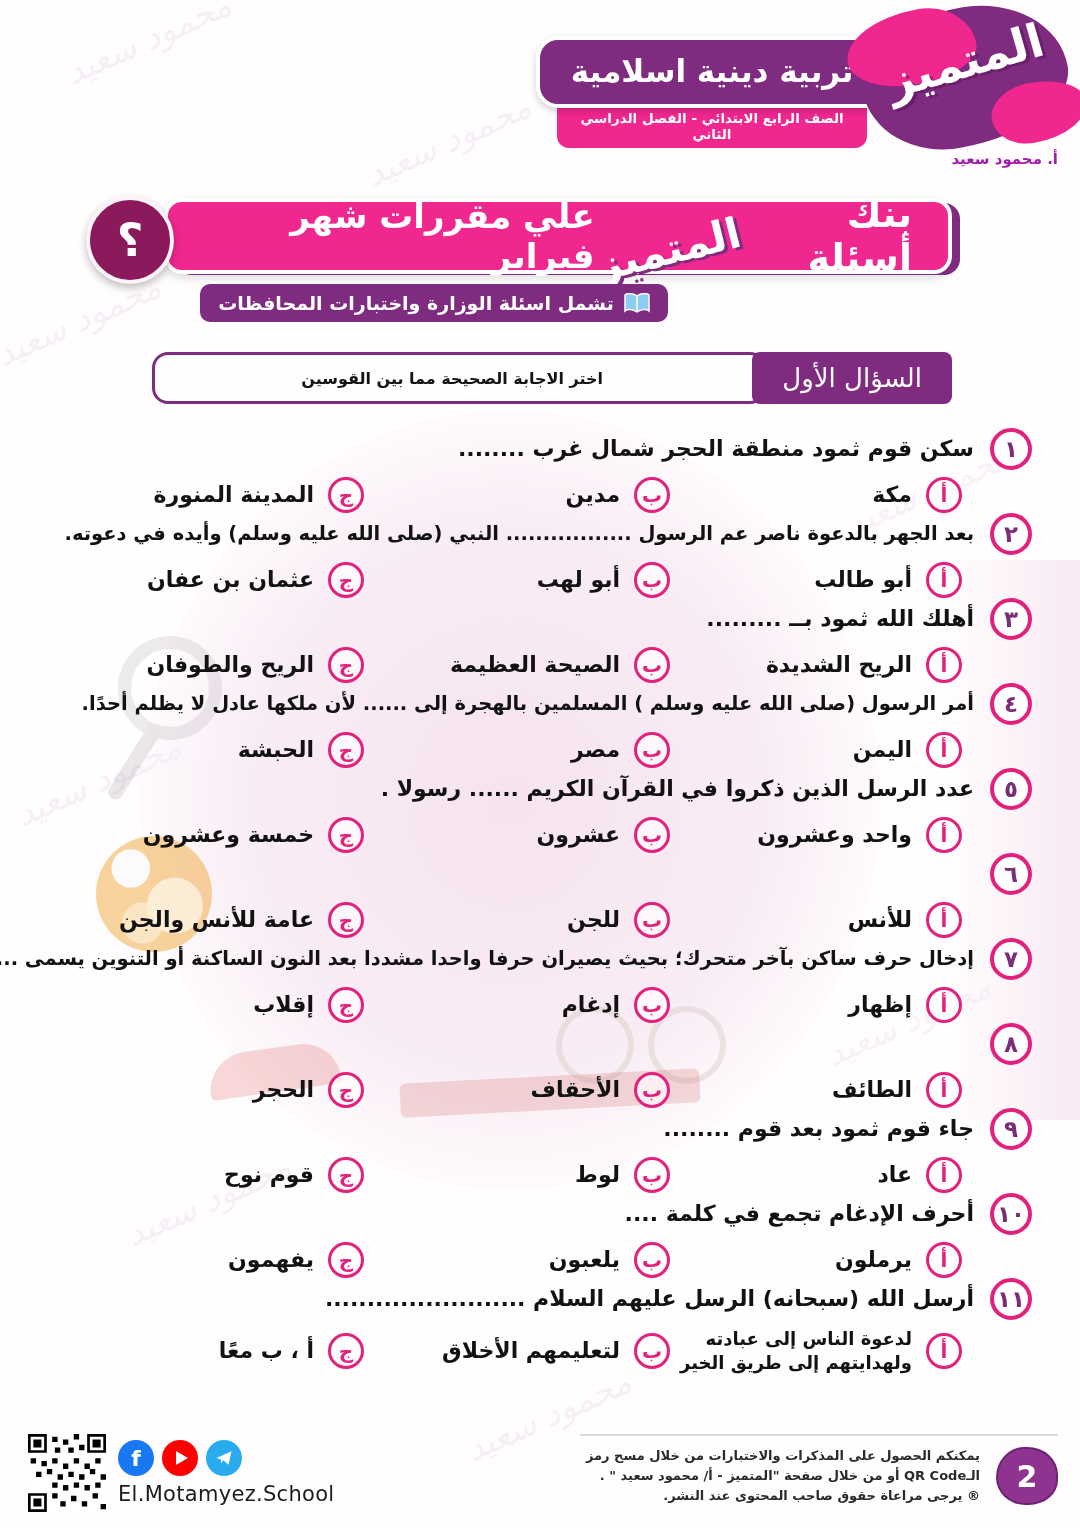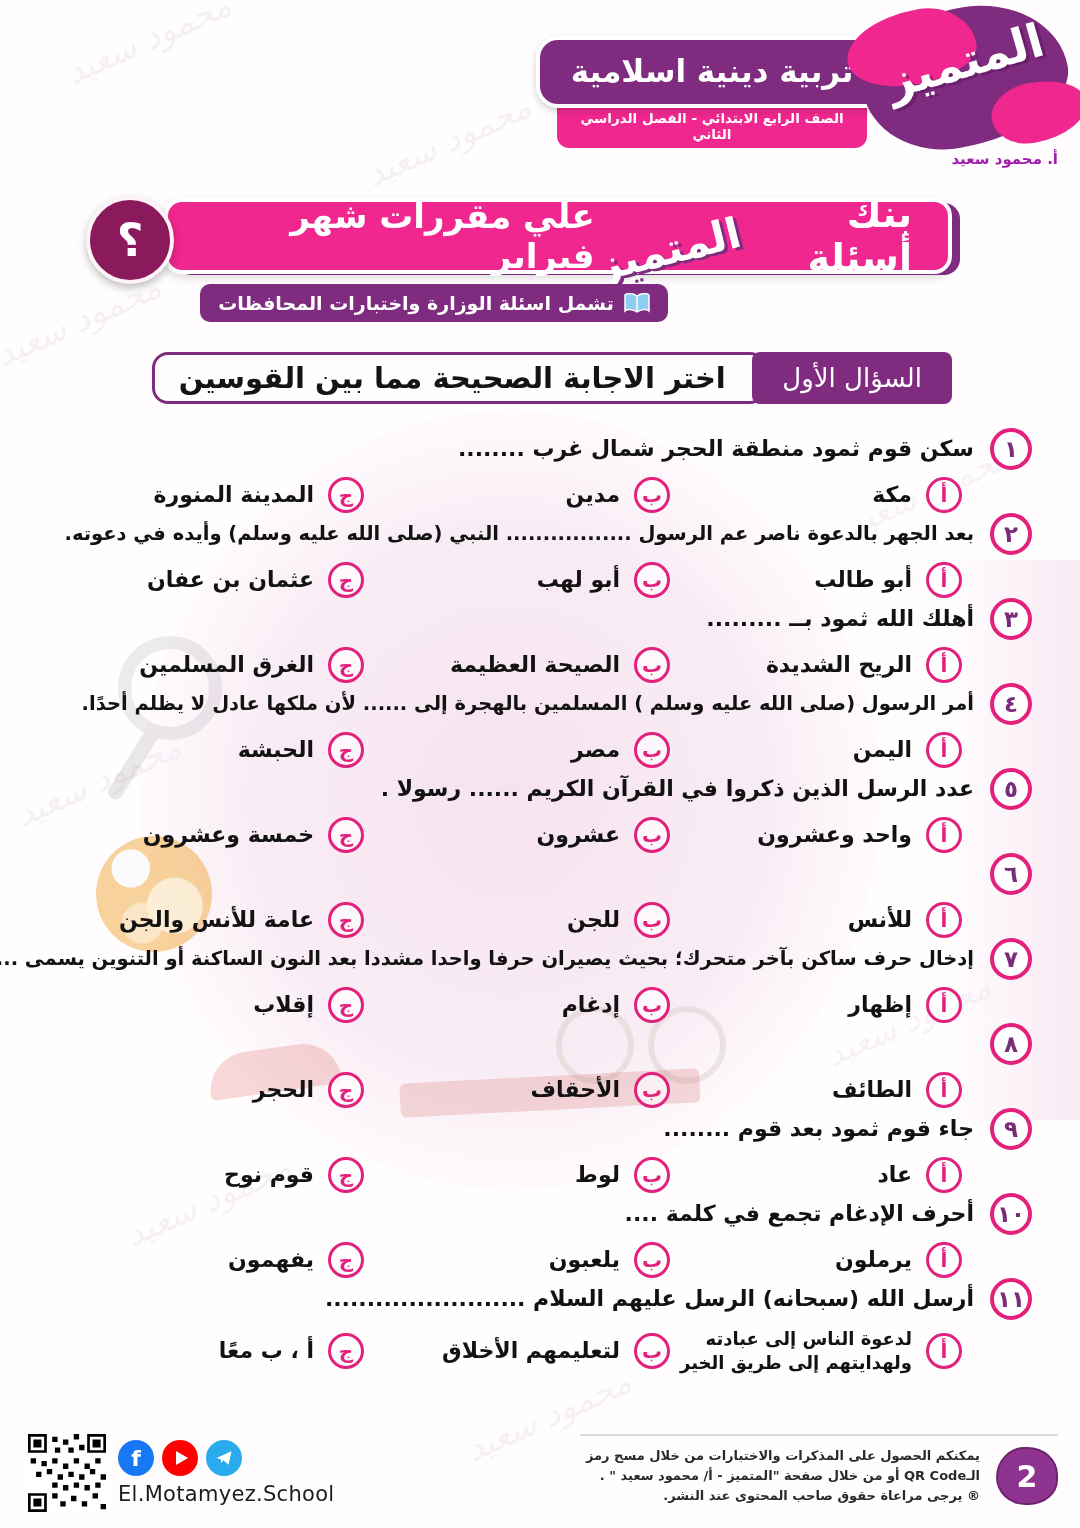--- a/index.html
+++ b/index.html
@@ -90,7 +90,7 @@
     display:flex; align-items:center; padding:0 30px; border-radius:8px; position:relative; z-index:2; }
   .instruction-box { flex:1; border:3px solid #7e2b80; border-radius:16px; margin-right:-14px;
     padding-right:14px; display:flex; align-items:center; justify-content:center;
-    font-size:29px; font-weight:bold; color:#141414; background:rgba(255,255,255,.55); }
+    font-size:16px; font-weight:bold; color:#141414; background:rgba(255,255,255,.55); }
 
   
   .questions { position:absolute; top:428px; right:48px; left:36px; z-index:2; }

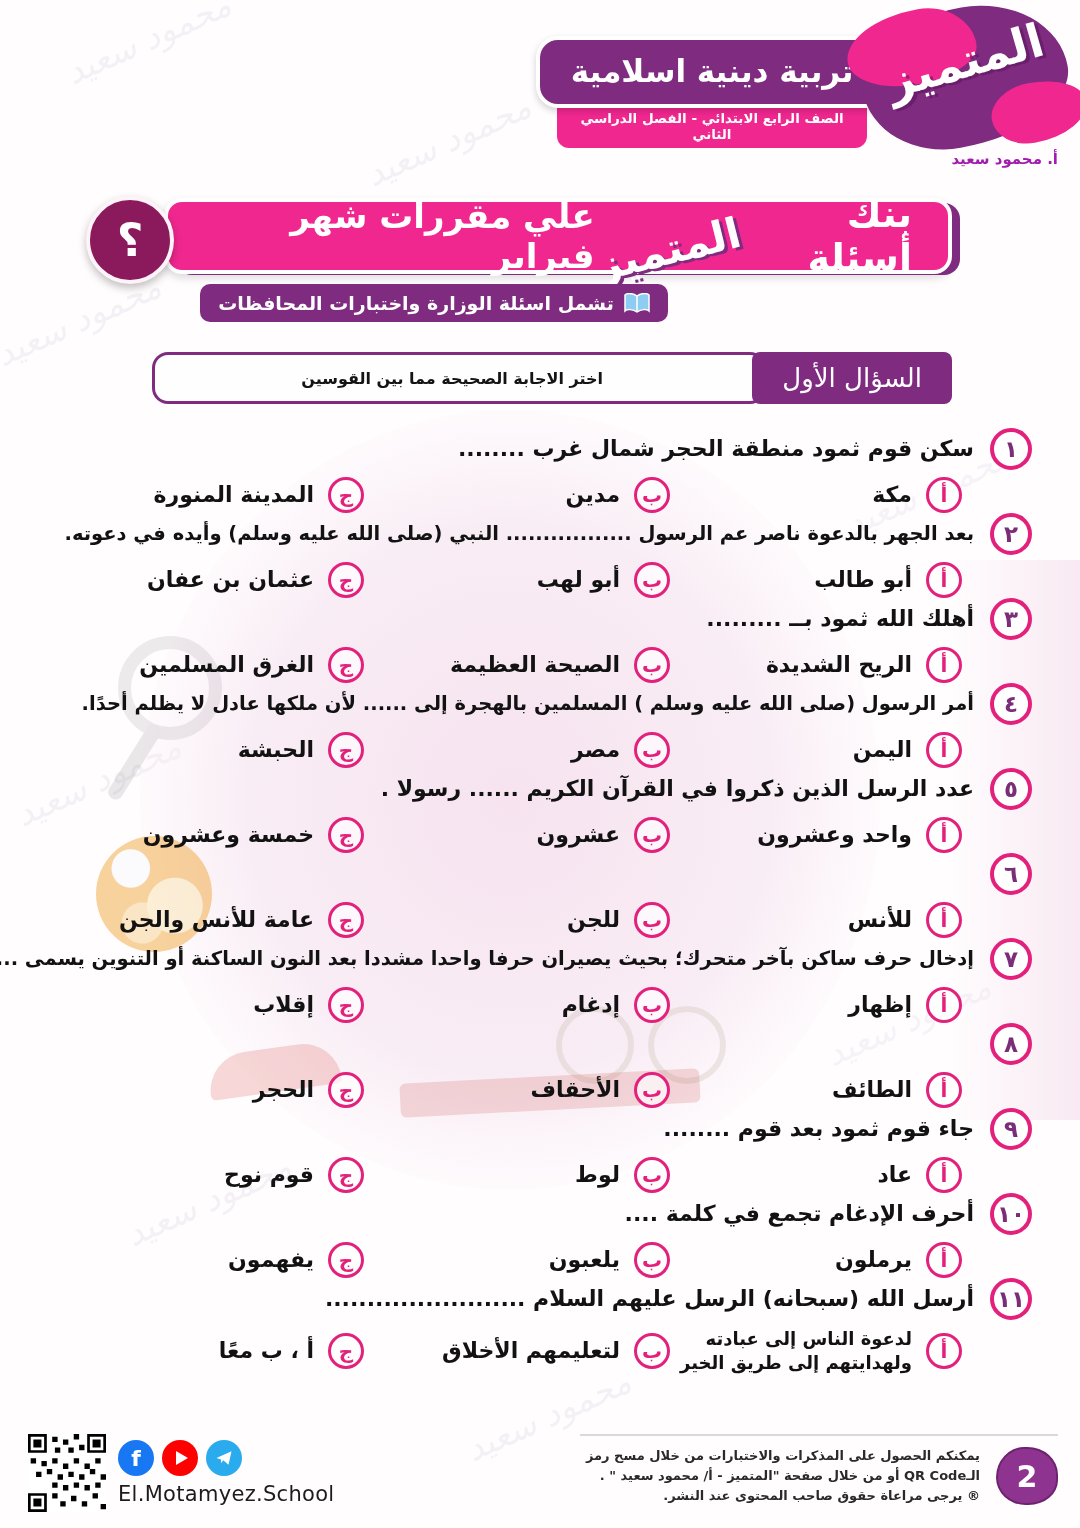--- a/index.html
+++ b/index.html
@@ -251,7 +251,7 @@
         </div>
         <div class="opt opt-c">
           <span class="opt-badge">ج</span>
-          <span class="opt-label">الغرق المسلمين</span>
+          <span class="opt-label">الريح والطوفان</span>
         </div>
       </div>
     </section>

